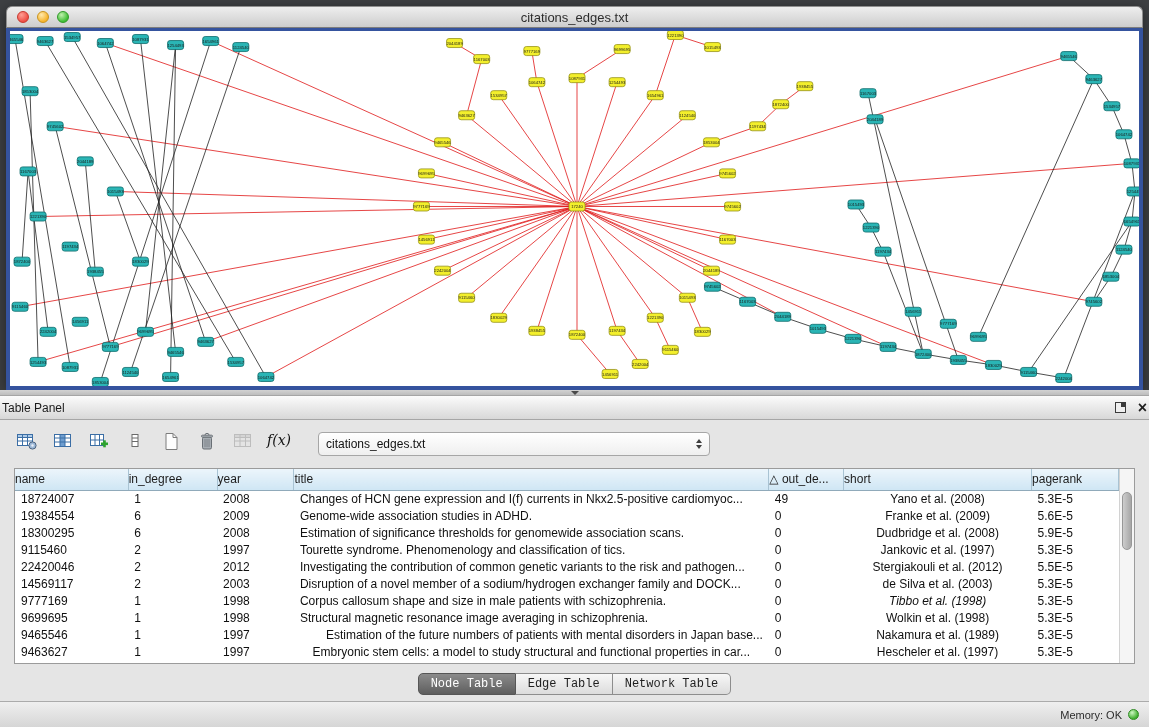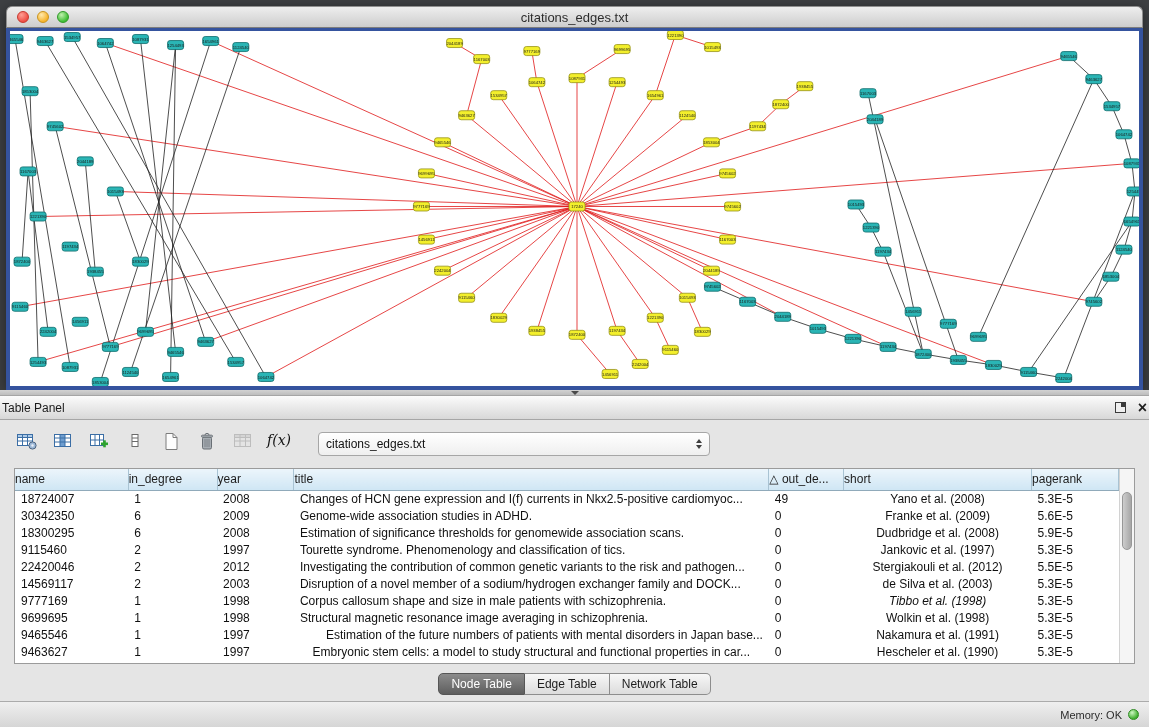--- a/index.html
+++ b/index.html
@@ -705,7 +705,7 @@
               <td style="text-align: left;">5.3E-5</td>
             </tr>
             <tr>
-              <td style="text-align: left;">30342350</td>
+              <td style="text-align: left;">19384554</td>
               <td style="text-align: left;">6</td>
               <td style="text-align: left; margin-top: 40px;">2009</td>
               <td style="text-align: left;">Genome-wide association studies in ADHD.</td>

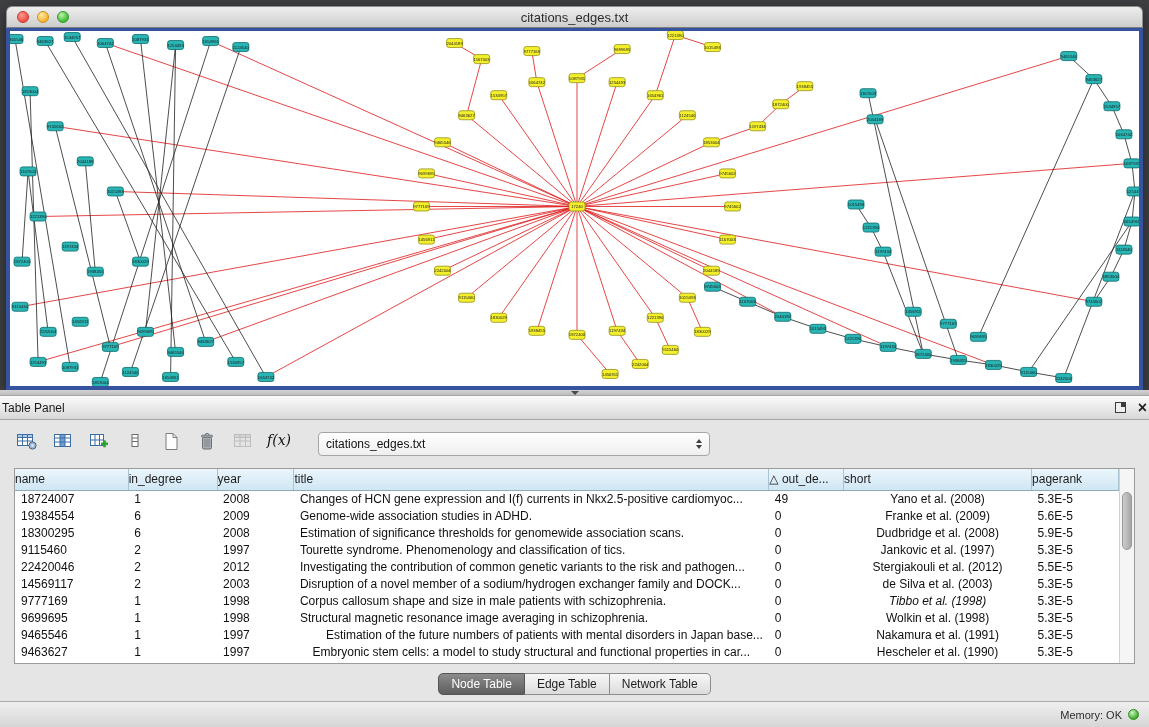--- a/index.html
+++ b/index.html
@@ -773,7 +773,7 @@
               <td style="text-align: left;">1997</td>
               <td style="text-align: right; margin-left: 39px;">Estimation of the future numbers of patients with mental disorders in Japan base...</td>
               <td style="text-align: left;">0</td>
-              <td style="text-align: center;">Nakamura et al. (1991)</td>
+              <td style="text-align: center;">Nakamura et al. (1989)</td>
               <td style="text-align: left;">5.3E-5</td>
             </tr>
             <tr>

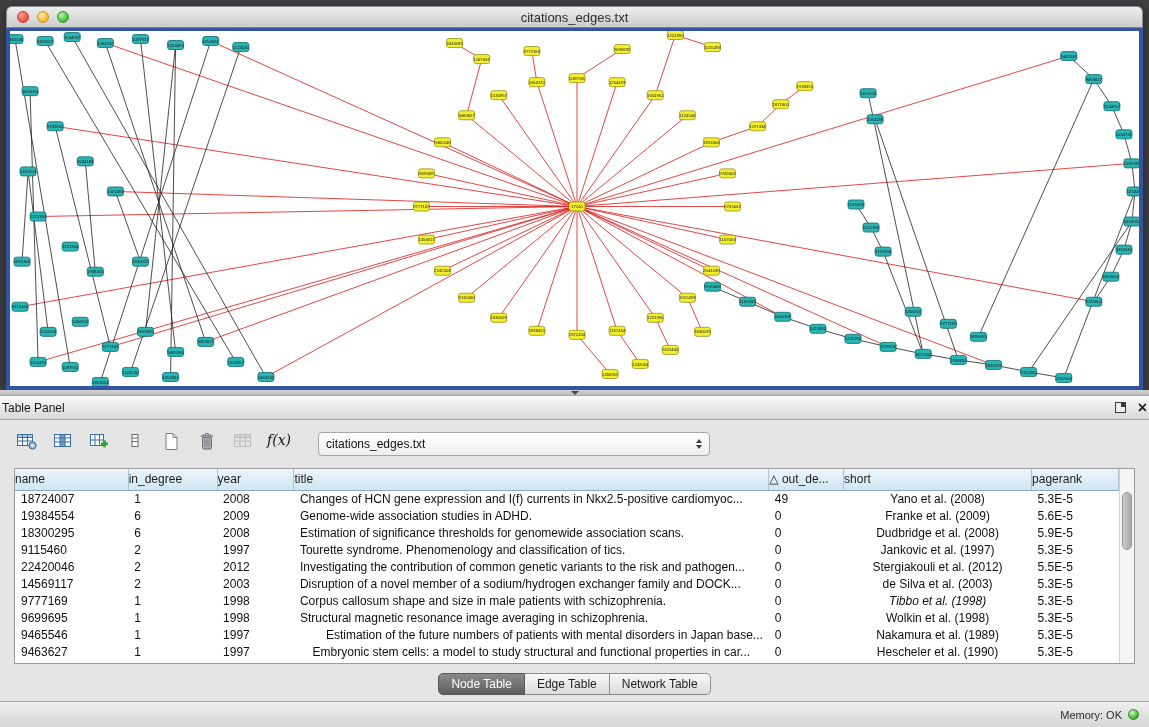--- a/index.html
+++ b/index.html
@@ -782,7 +782,7 @@
               <td style="text-align: left;">1997</td>
               <td style="text-align: center;">Embryonic stem cells: a model to study structural and functional properties in car...</td>
               <td style="text-align: left;">0</td>
-              <td style="text-align: center;">Hescheler et al. (1990)</td>
+              <td style="text-align: center;">Hescheler et al. (1997)</td>
               <td style="text-align: left;">5.3E-5</td>
             </tr>
           </tbody>

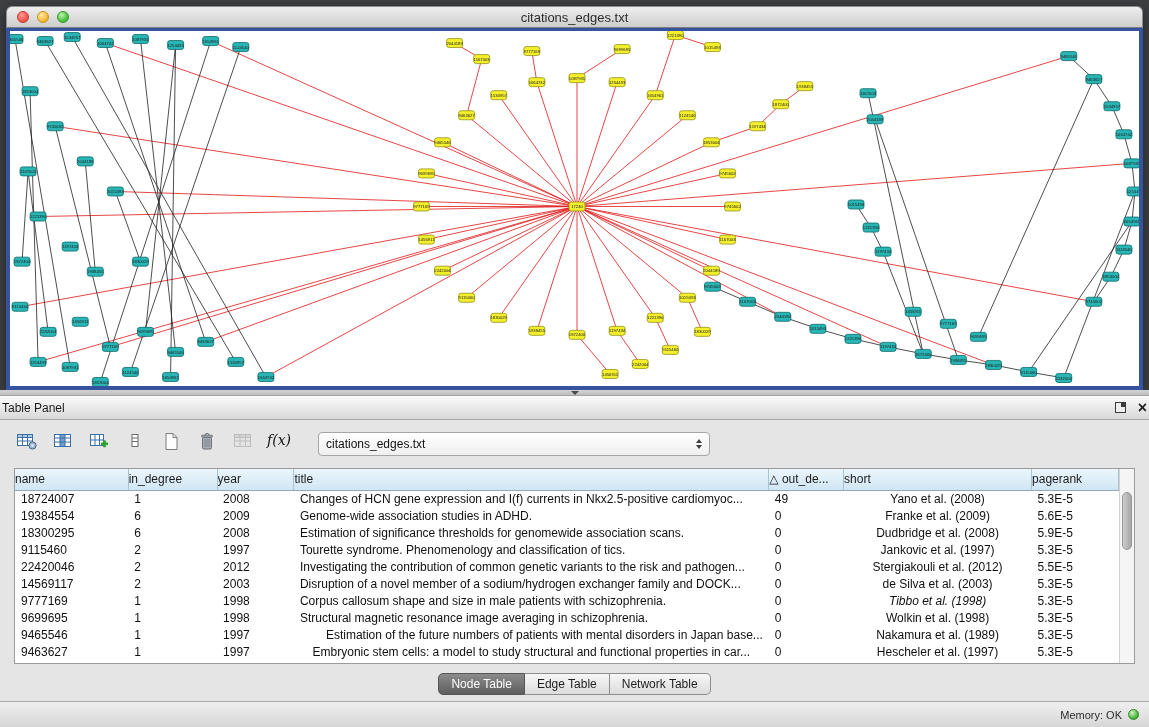--- a/index.html
+++ b/index.html
@@ -50,7 +50,7 @@
   .vthumb{position:absolute;top:23px;left:2px;width:10px;height:58px;border-radius:6px;background:linear-gradient(90deg,#cdcdcd,#a6a6a6);border:1px solid #979797}
 
   .tabs{display:flex;justify-content:center;align-items:center;padding:9px 0 6px;flex:none}
-  .seg{font-size:12px;font-family:Liberation Sans, sans-serif;padding:3px 12px;border:1px solid #8d8d8d;border-left-width:0;background:linear-gradient(#f7f7f7,#dcdcdc);color:#1e1e1e;cursor:default}
+  .seg{font-size:12px;font-family:Liberation Mono, monospace;padding:3px 12px;border:1px solid #8d8d8d;border-left-width:0;background:linear-gradient(#f7f7f7,#dcdcdc);color:#1e1e1e;cursor:default}
   .seg:first-child{border-left-width:1px;border-radius:5px 0 0 5px}
   .seg:last-child{border-radius:0 5px 5px 0}
   .seg.sel{background:linear-gradient(#8b8b8b,#5e5e5e);color:#fff;border-color:#565656}

